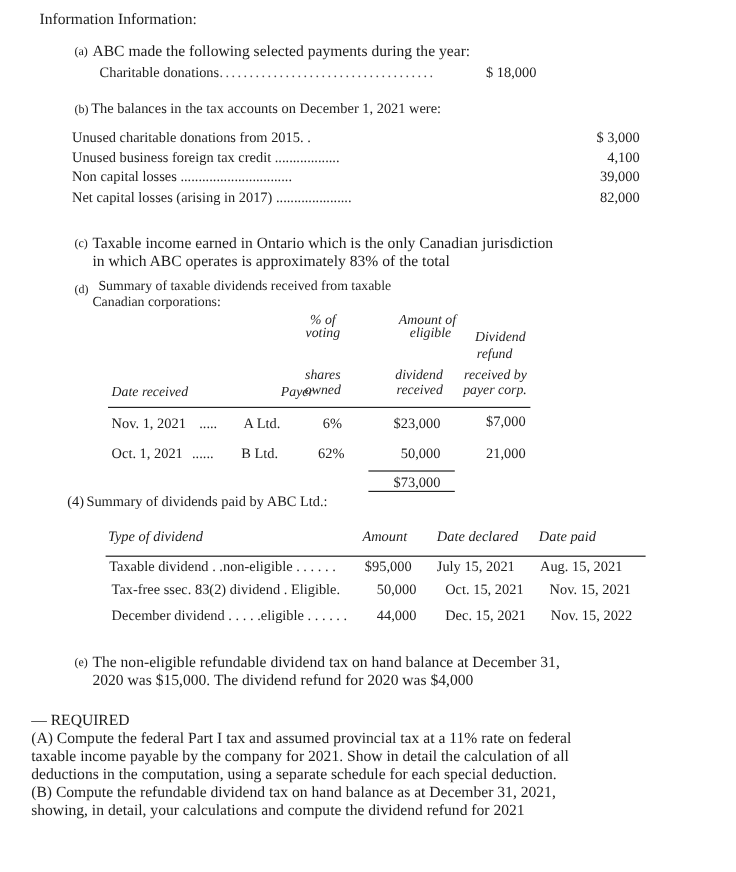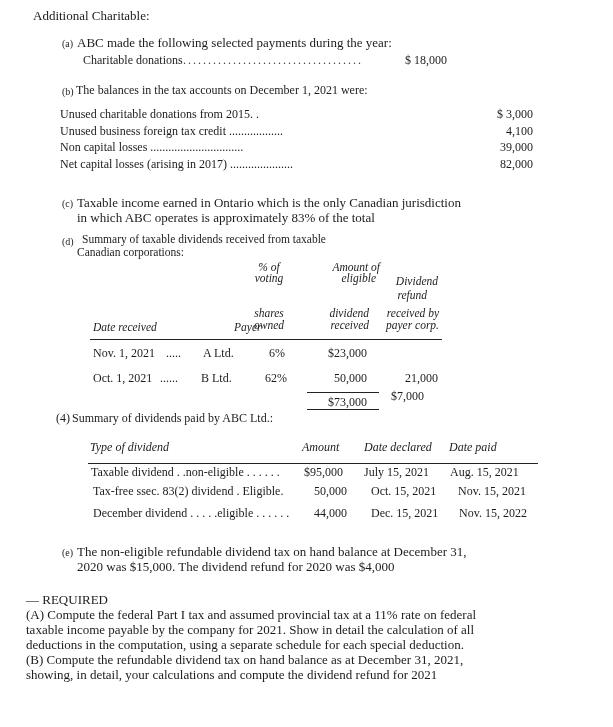--- a/index.html
+++ b/index.html
@@ -19,7 +19,7 @@
 </head>
 <body>
 
-<div class="abs s13" style="left:33px;top:8px;">Additional Charitable:</div>
+<div class="abs s13" style="left:33px;top:8px;">Information Information:</div>
 
 <div>
   <span class="abs lbl" style="left:62px;top:38px;">(a)</span>

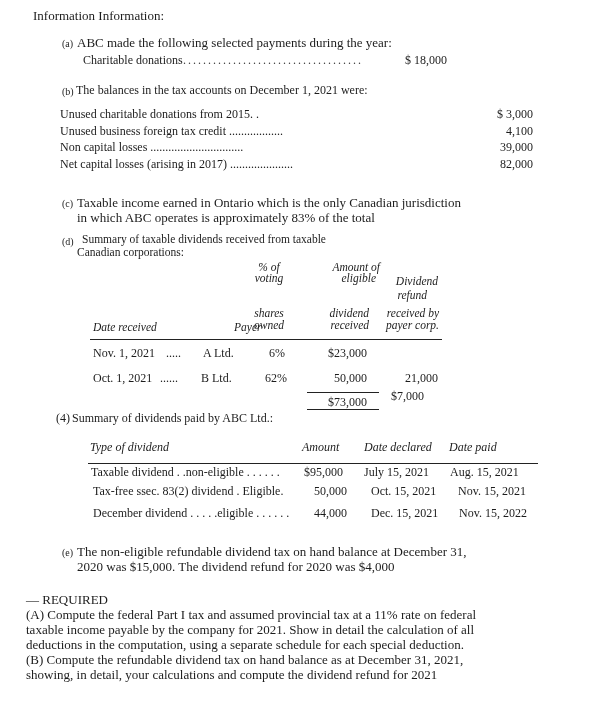--- a/index.html
+++ b/index.html
@@ -91,7 +91,7 @@
     <span class="abs s12" style="left:203px;top:346px;">A Ltd.</span>
     <span class="abs s12 r" style="left:250px;top:346px;width:35px;">6%</span>
     <span class="abs s12 r" style="left:310px;top:346px;width:57px;">$23,000</span>
-    <span class="abs s12 r" style="left:376px;top:344px;width:48px;margin-top:45px;">$7,000</span>
+    <span class="abs s12 r" style="left:390px;top:344px;width:48px;">$7,000</span>
   </div>
   <div>
     <span class="abs s12" style="left:93px;top:371px;">Oct. 1, 2021</span>

